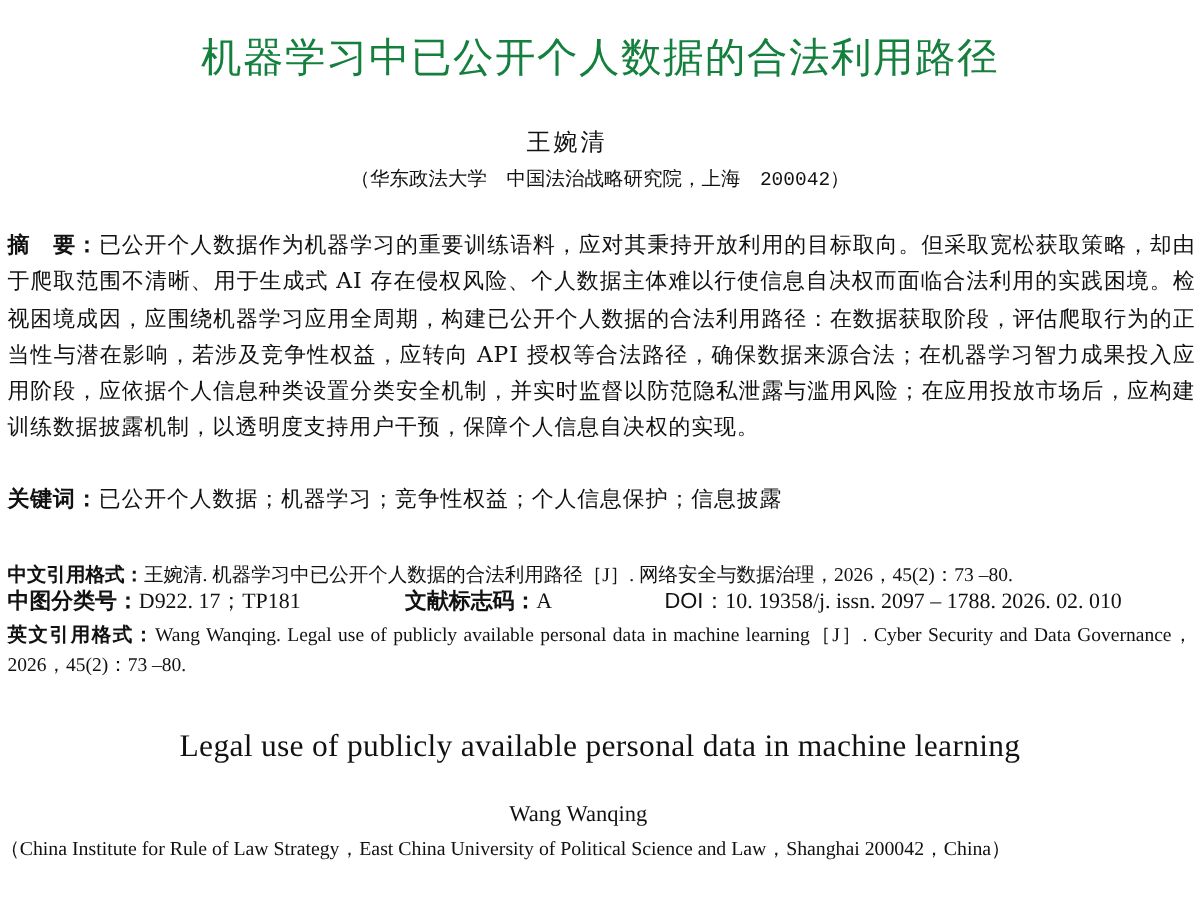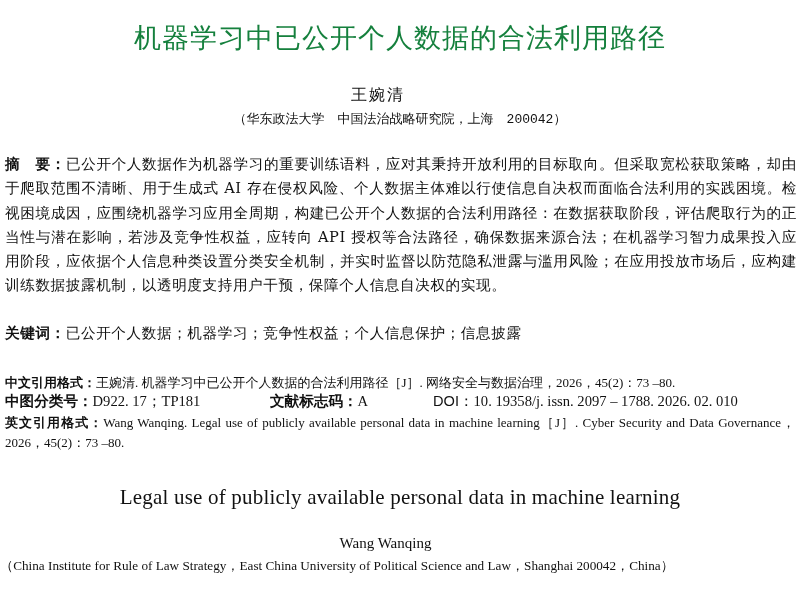--- a/index.html
+++ b/index.html
@@ -81,7 +81,7 @@
     <span class="block" style="left:265px;">
       <span class="label" style="font-family:'DejaVu Sans',sans-serif;font-weight:bold;">文献标志码：</span><span>A</span>
     </span>
-    <span class="block" style="left:428px;">
+    <span class="block" style="left:438px;">
       <span class="doi-label">DOI：</span><span>10. 19358/j. issn. 2097 – 1788. 2026. 02. 010</span>
     </span>
   </div>

